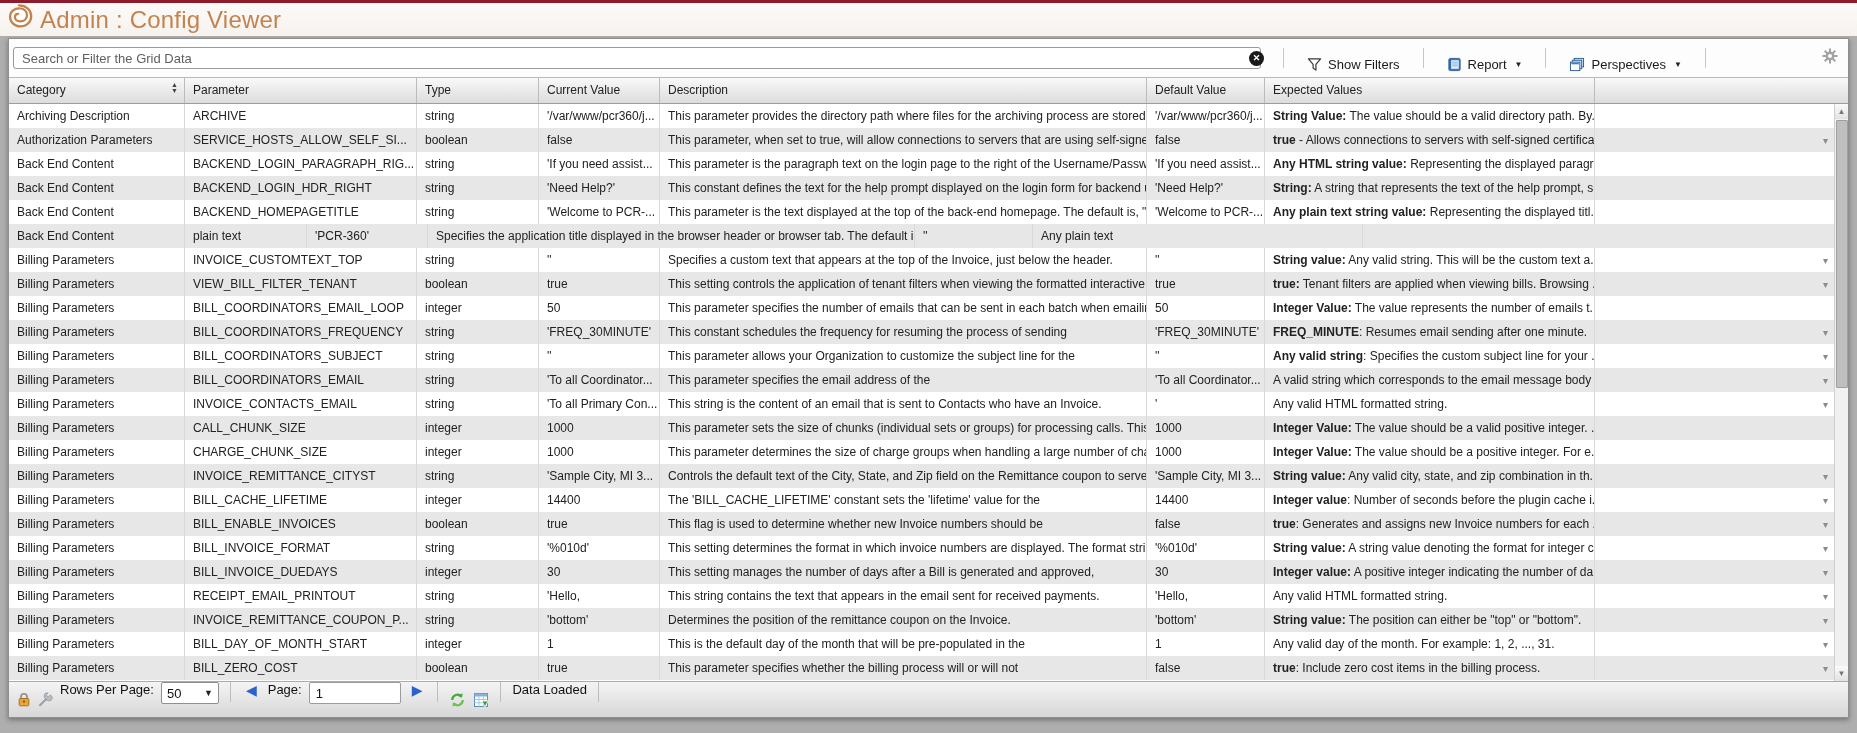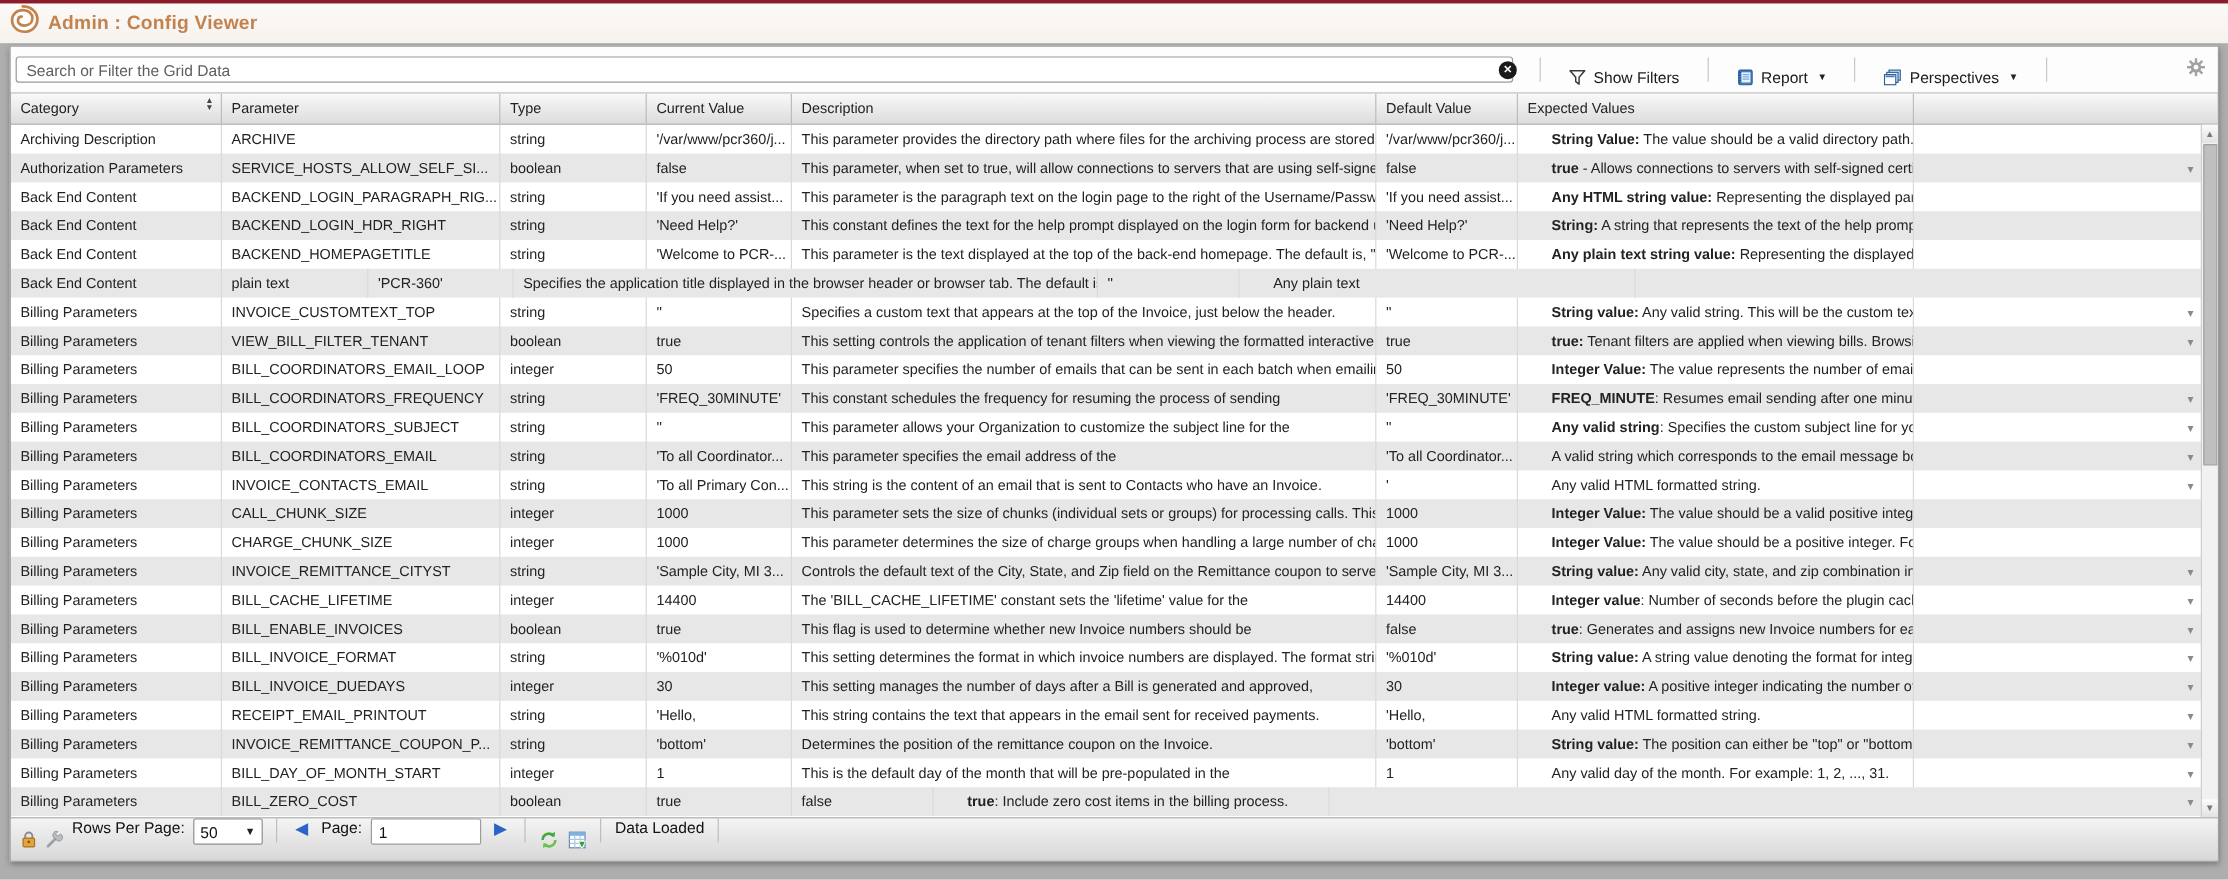--- a/index.html
+++ b/index.html
@@ -18,7 +18,7 @@
   }
   .app-logo { width:30px; height:30px; margin-top:-4px; flex:0 0 auto; }
   .app-title {
-    color:#c2834f; font-size:16px; font-weight:bold; letter-spacing:.2px;
+    color:#c2834f; font-size:24px; font-weight:normal; letter-spacing:.2px;
     margin-left:6px; white-space:nowrap;
   }
   

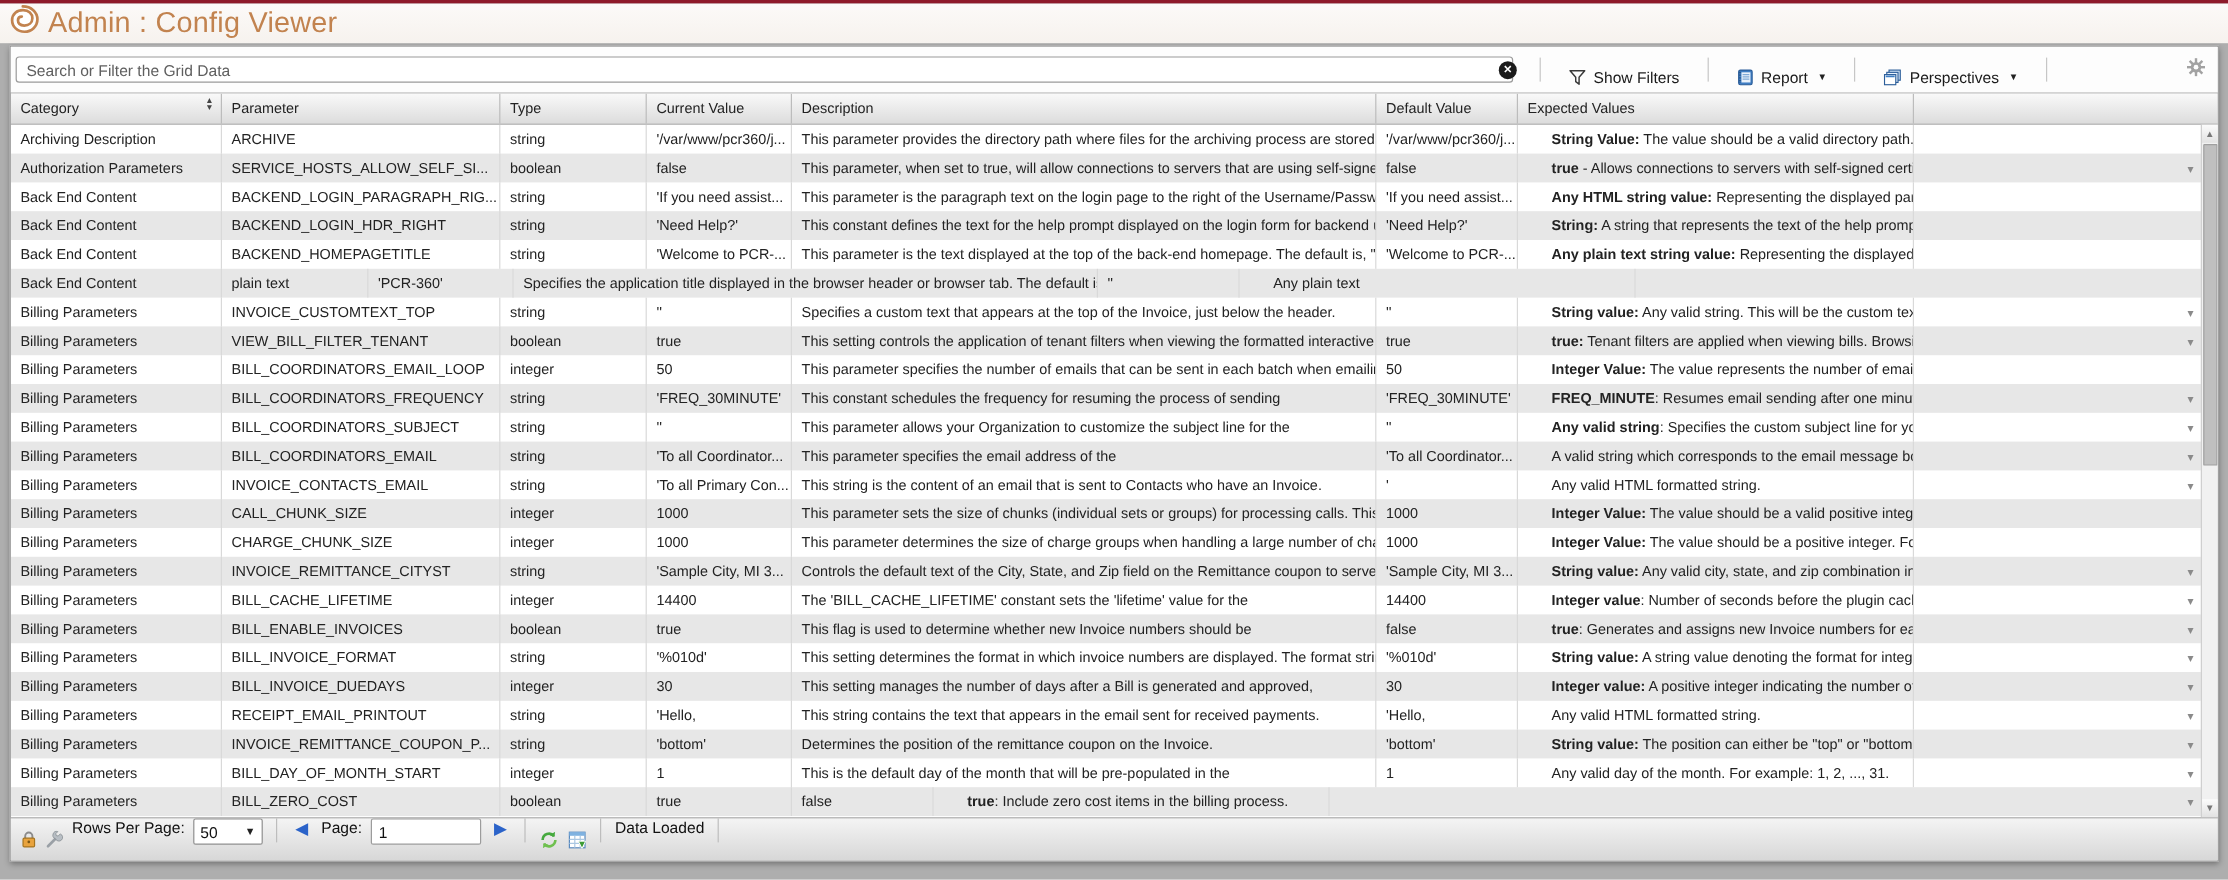--- a/index.html
+++ b/index.html
@@ -66,7 +66,7 @@
   .c0{width:176px} .c1{width:232px} .c2{width:122px} .c3{width:121px}
   .c4{width:487px} .c5{width:118px} .c6{width:330px}
   .c7{flex:1 1 auto; width:auto; border-right:none !important; text-align:right; padding-right:20px;}
-  .eb { font-weight:bold;margin-left:20px; }
+  .eb { font-weight:bold; }
   .sort-widget {
     position:absolute; right:6px; top:4px; display:flex; flex-direction:column;
     font-size:7px; line-height:6px; color:#444; cursor:pointer;

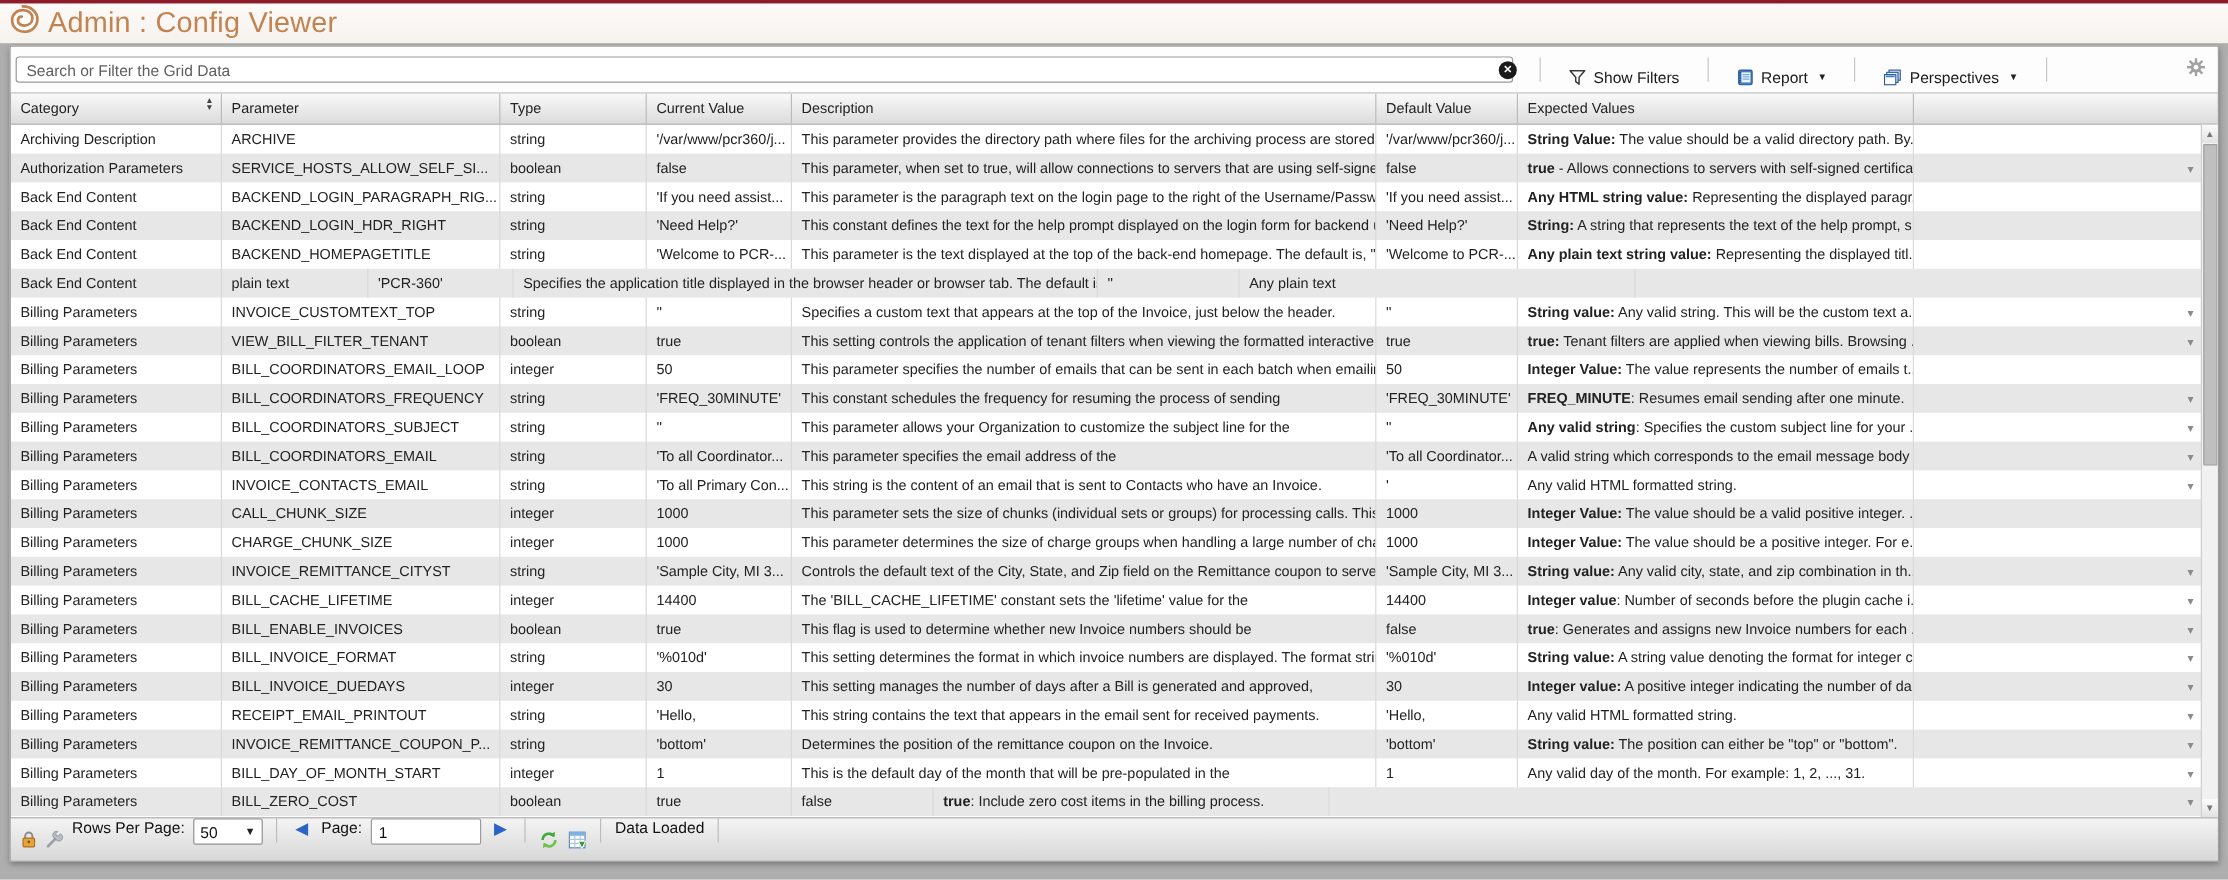--- a/index.html
+++ b/index.html
@@ -450,6 +450,7 @@
     <div class="cell c1"><span>BILL_ZERO_COST</span></div>
     <div class="cell c2"><span>boolean</span></div>
     <div class="cell c3"><span>true</span></div>
+    <div class="cell c4"><span>This parameter specifies whether the billing process will or will not</span></div>
     <div class="cell c5"><span>false</span></div>
     <div class="cell c6"><span class="eb">true</span><span>: Include zero cost items in the billing process.</span></div>
     <div class="cell c7"><span class="row-caret" style="visibility: visible;">▾</span></div>

